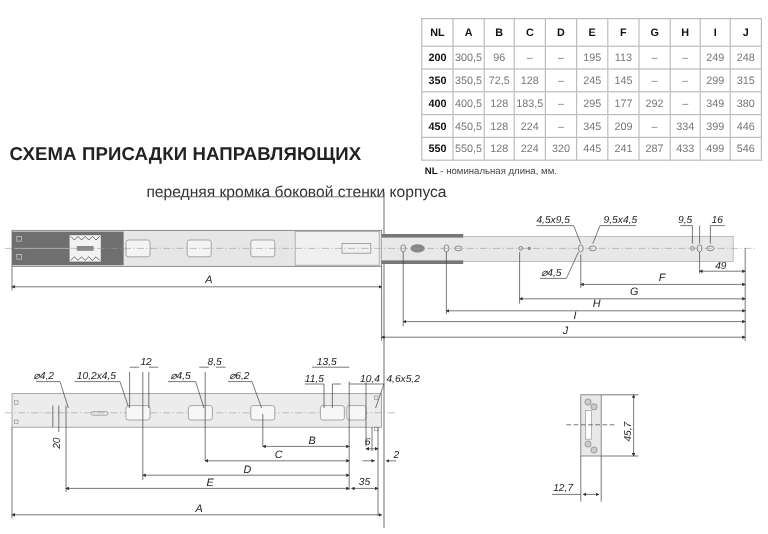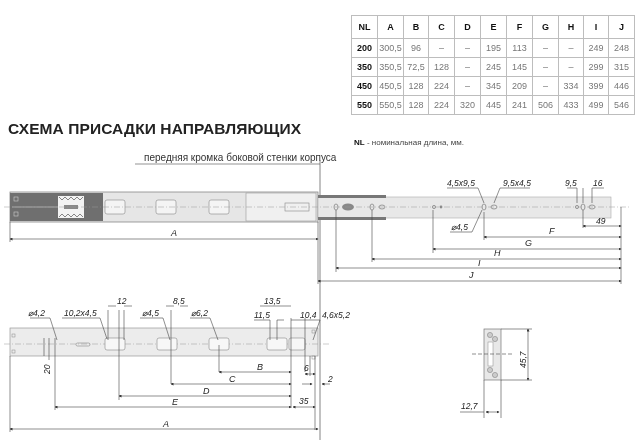--- a/index.html
+++ b/index.html
@@ -62,6 +62,19 @@
         <td>–</td>
         <td>299</td>
         <td>315</td>
+      </tr>
+      <tr>
+        <td class="nl">400</td>
+        <td>400,5</td>
+        <td>128</td>
+        <td>183,5</td>
+        <td>–</td>
+        <td>295</td>
+        <td>177</td>
+        <td>292</td>
+        <td>–</td>
+        <td>349</td>
+        <td>380</td>
       </tr>
       <tr>
         <td class="nl">450</td>

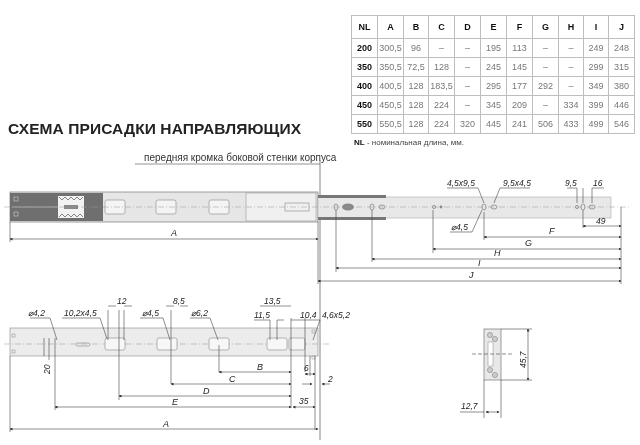--- a/index.html
+++ b/index.html
@@ -97,7 +97,7 @@
         <td>320</td>
         <td>445</td>
         <td>241</td>
-        <td>506</td>
+        <td>287</td>
         <td>433</td>
         <td>499</td>
         <td>546</td>

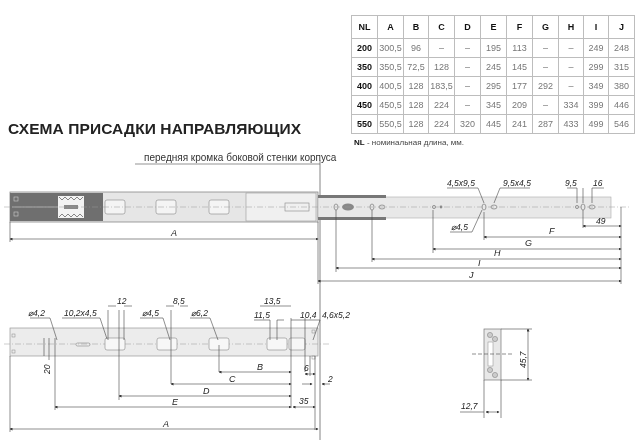--- a/index.html
+++ b/index.html
@@ -12,7 +12,7 @@
   .title { position:absolute; left:8px; top:120px; font-size:15.5px; font-weight:bold; color:#222; letter-spacing:0.1px;text-align:right; }
   .note { position:absolute; left:354px; top:138px; font-size:8px; color:#444;text-align:right; }
   .note b { color:#111; }
-  .edge-label { position:absolute; left:144px; top:152px; font-size:10px; color:#333; }
+  .edge-label { position:absolute; left:122px; top:152px; font-size:13px; color:#333; }
   svg { position:absolute; left:0; top:0; }
   .dim { font-family:"Liberation Sans", sans-serif; font-style:italic; font-size:8.5px; fill:#222; }
   .lbl { font-family:"Liberation Sans", sans-serif; font-style:italic; font-size:9px; fill:#222; }

